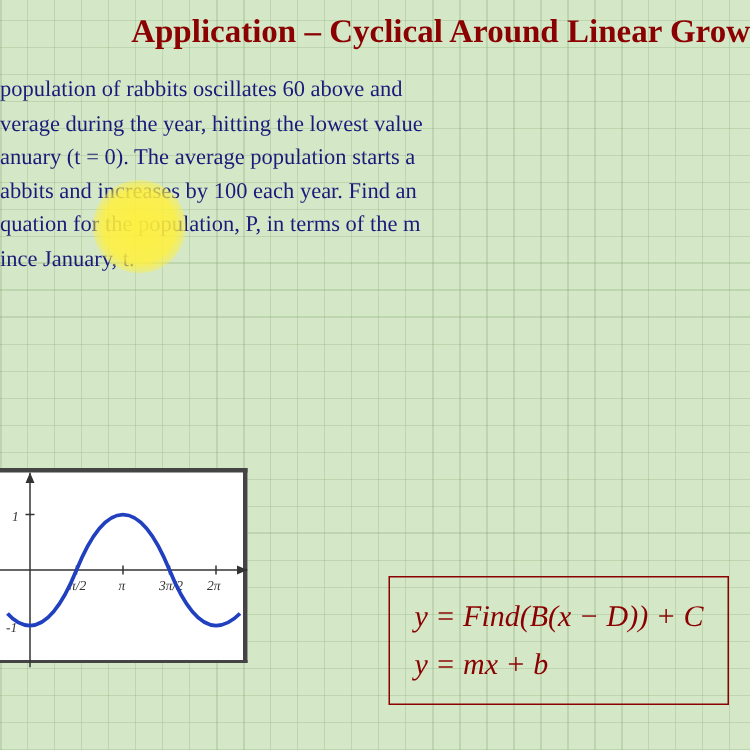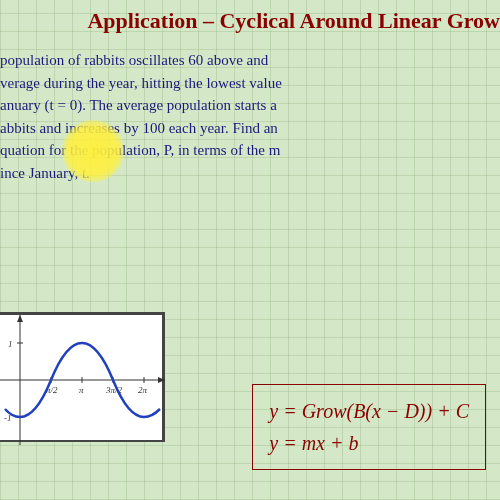--- a/index.html
+++ b/index.html
@@ -107,7 +107,7 @@
 </div>
 
 <div class="equation-box">
-  <div>y = Grow(B(x − D)) + C</div>
+  <div>y = Find(B(x − D)) + C</div>
   <div>y = mx + b</div>
 </div>
 

